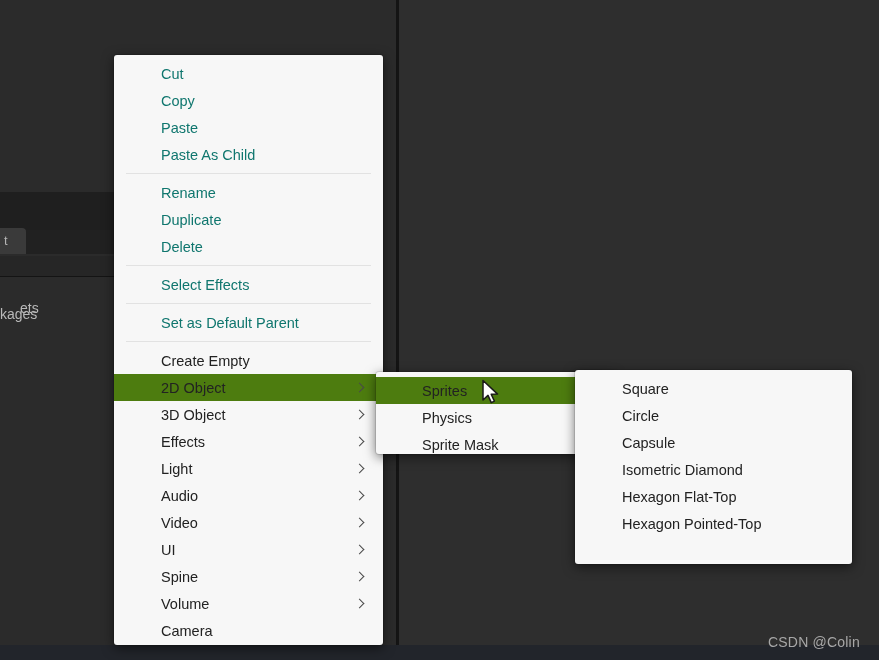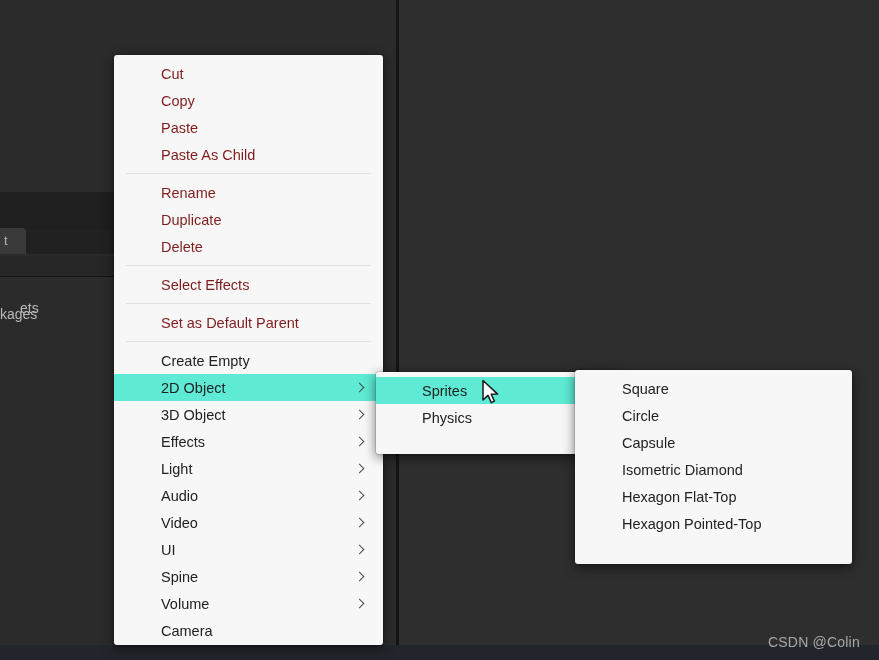--- a/index.html
+++ b/index.html
@@ -128,7 +128,7 @@
     cursor: default;
     white-space: nowrap;
   }
-  .mi.disabled { color: #7f1d1d; }
+  .mi.disabled { color: #0f766e; }
   .mi.active { background: #5eead4; }
   #menu-sub1 .mi, #menu-sub2 .mi { padding-left: 46px; }
   #menu-sub2 .mi { padding-left: 47px; }

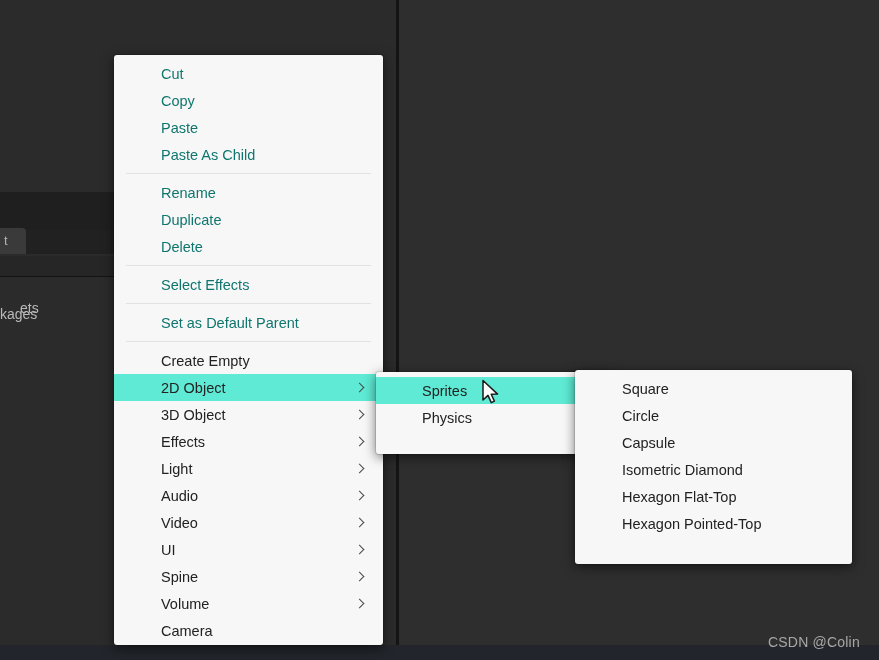--- a/index.html
+++ b/index.html
@@ -129,7 +129,7 @@
     white-space: nowrap;
   }
   .mi.disabled { color: #0f766e; }
-  .mi.active { background: #5eead4; }
+  .mi.active { background: #4d7c0f; }
   #menu-sub1 .mi, #menu-sub2 .mi { padding-left: 46px; }
   #menu-sub2 .mi { padding-left: 47px; }
 

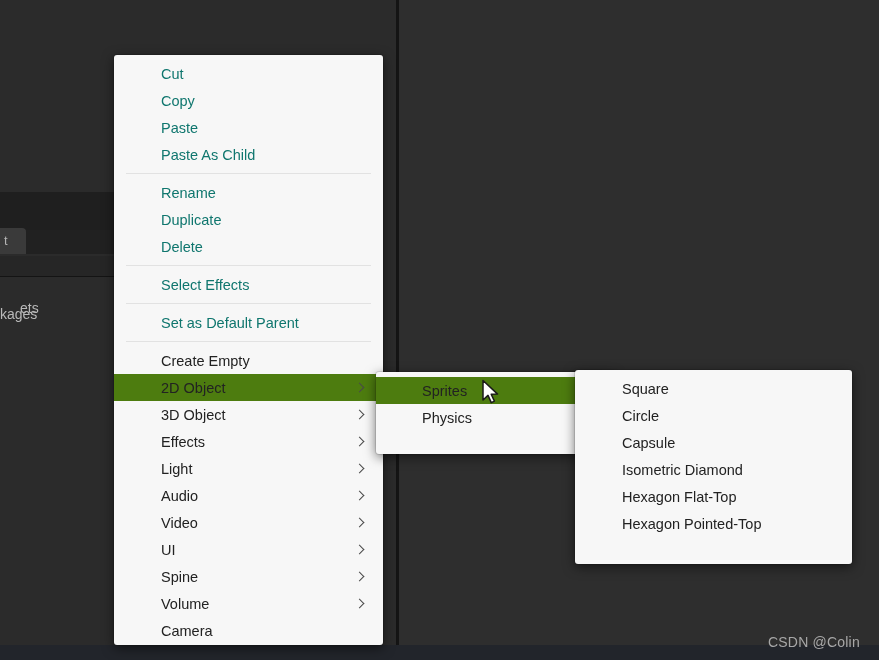--- a/index.html
+++ b/index.html
@@ -285,6 +285,9 @@
     <span>Physics</span>
     <span class="chev"></span>
   </div>
+  <div class="mi">
+    <span>Sprite Mask</span>
+  </div>
 </div>
 
 <div class="menu" id="menu-sub2">

